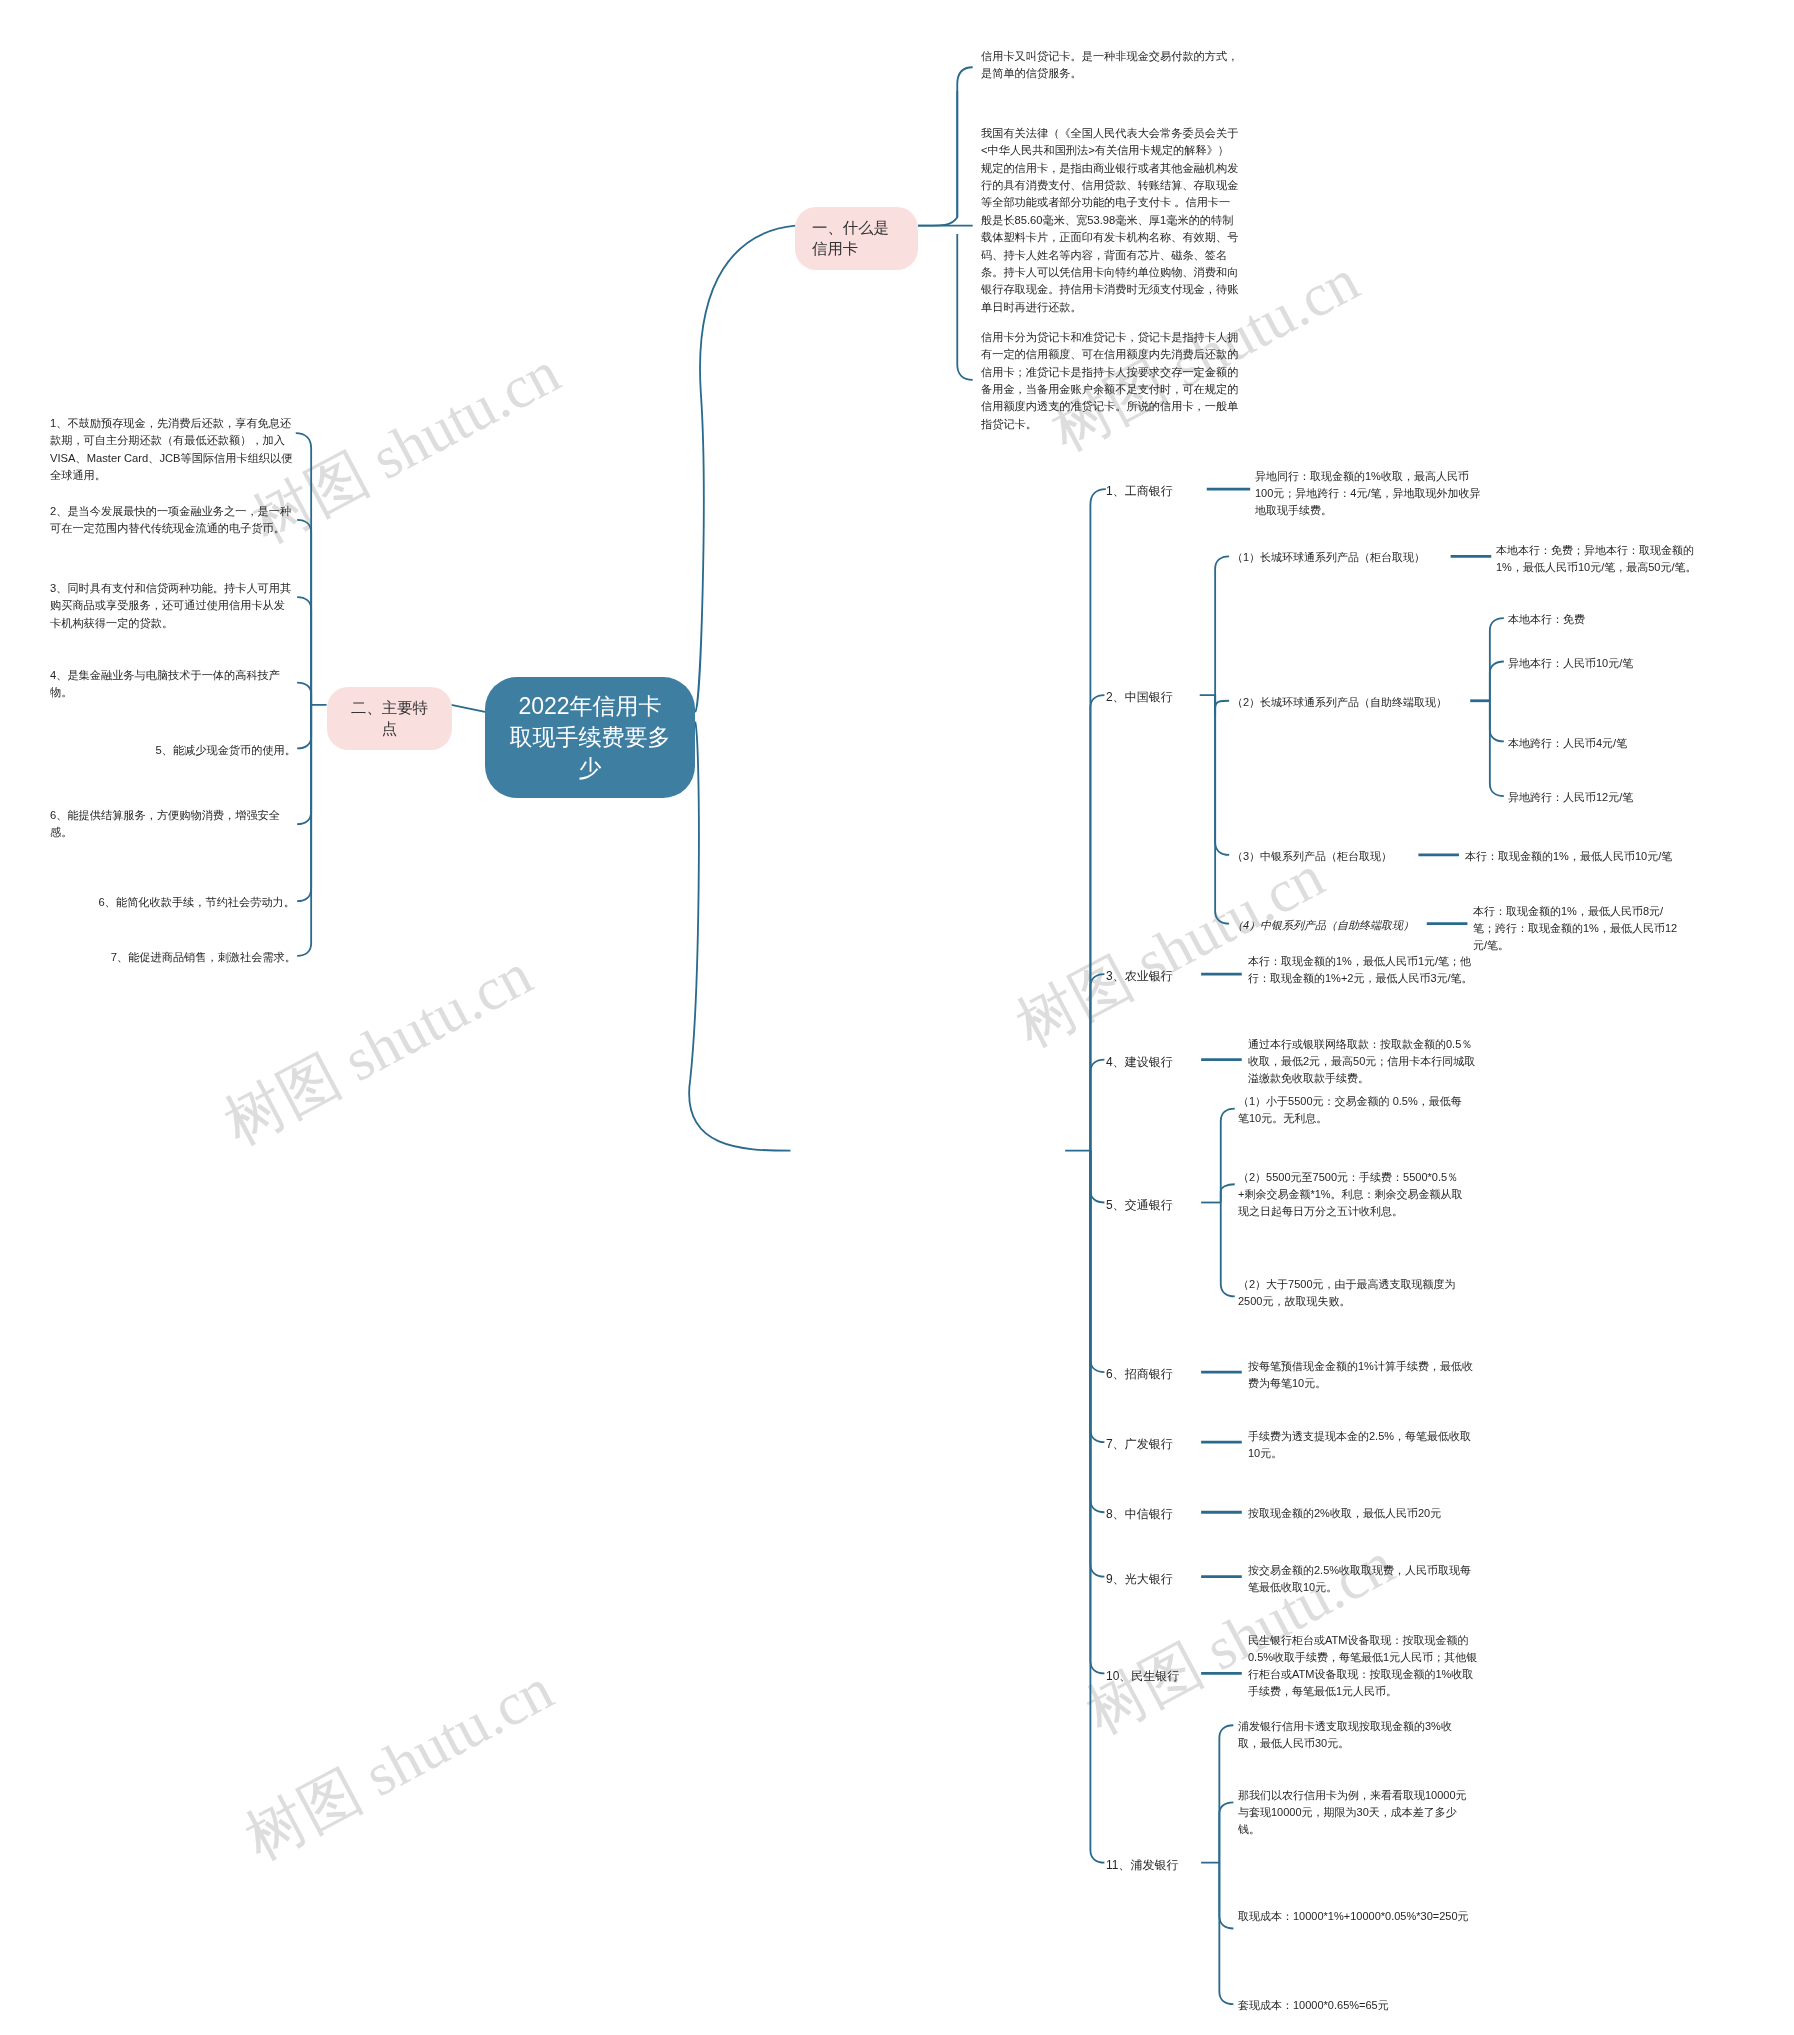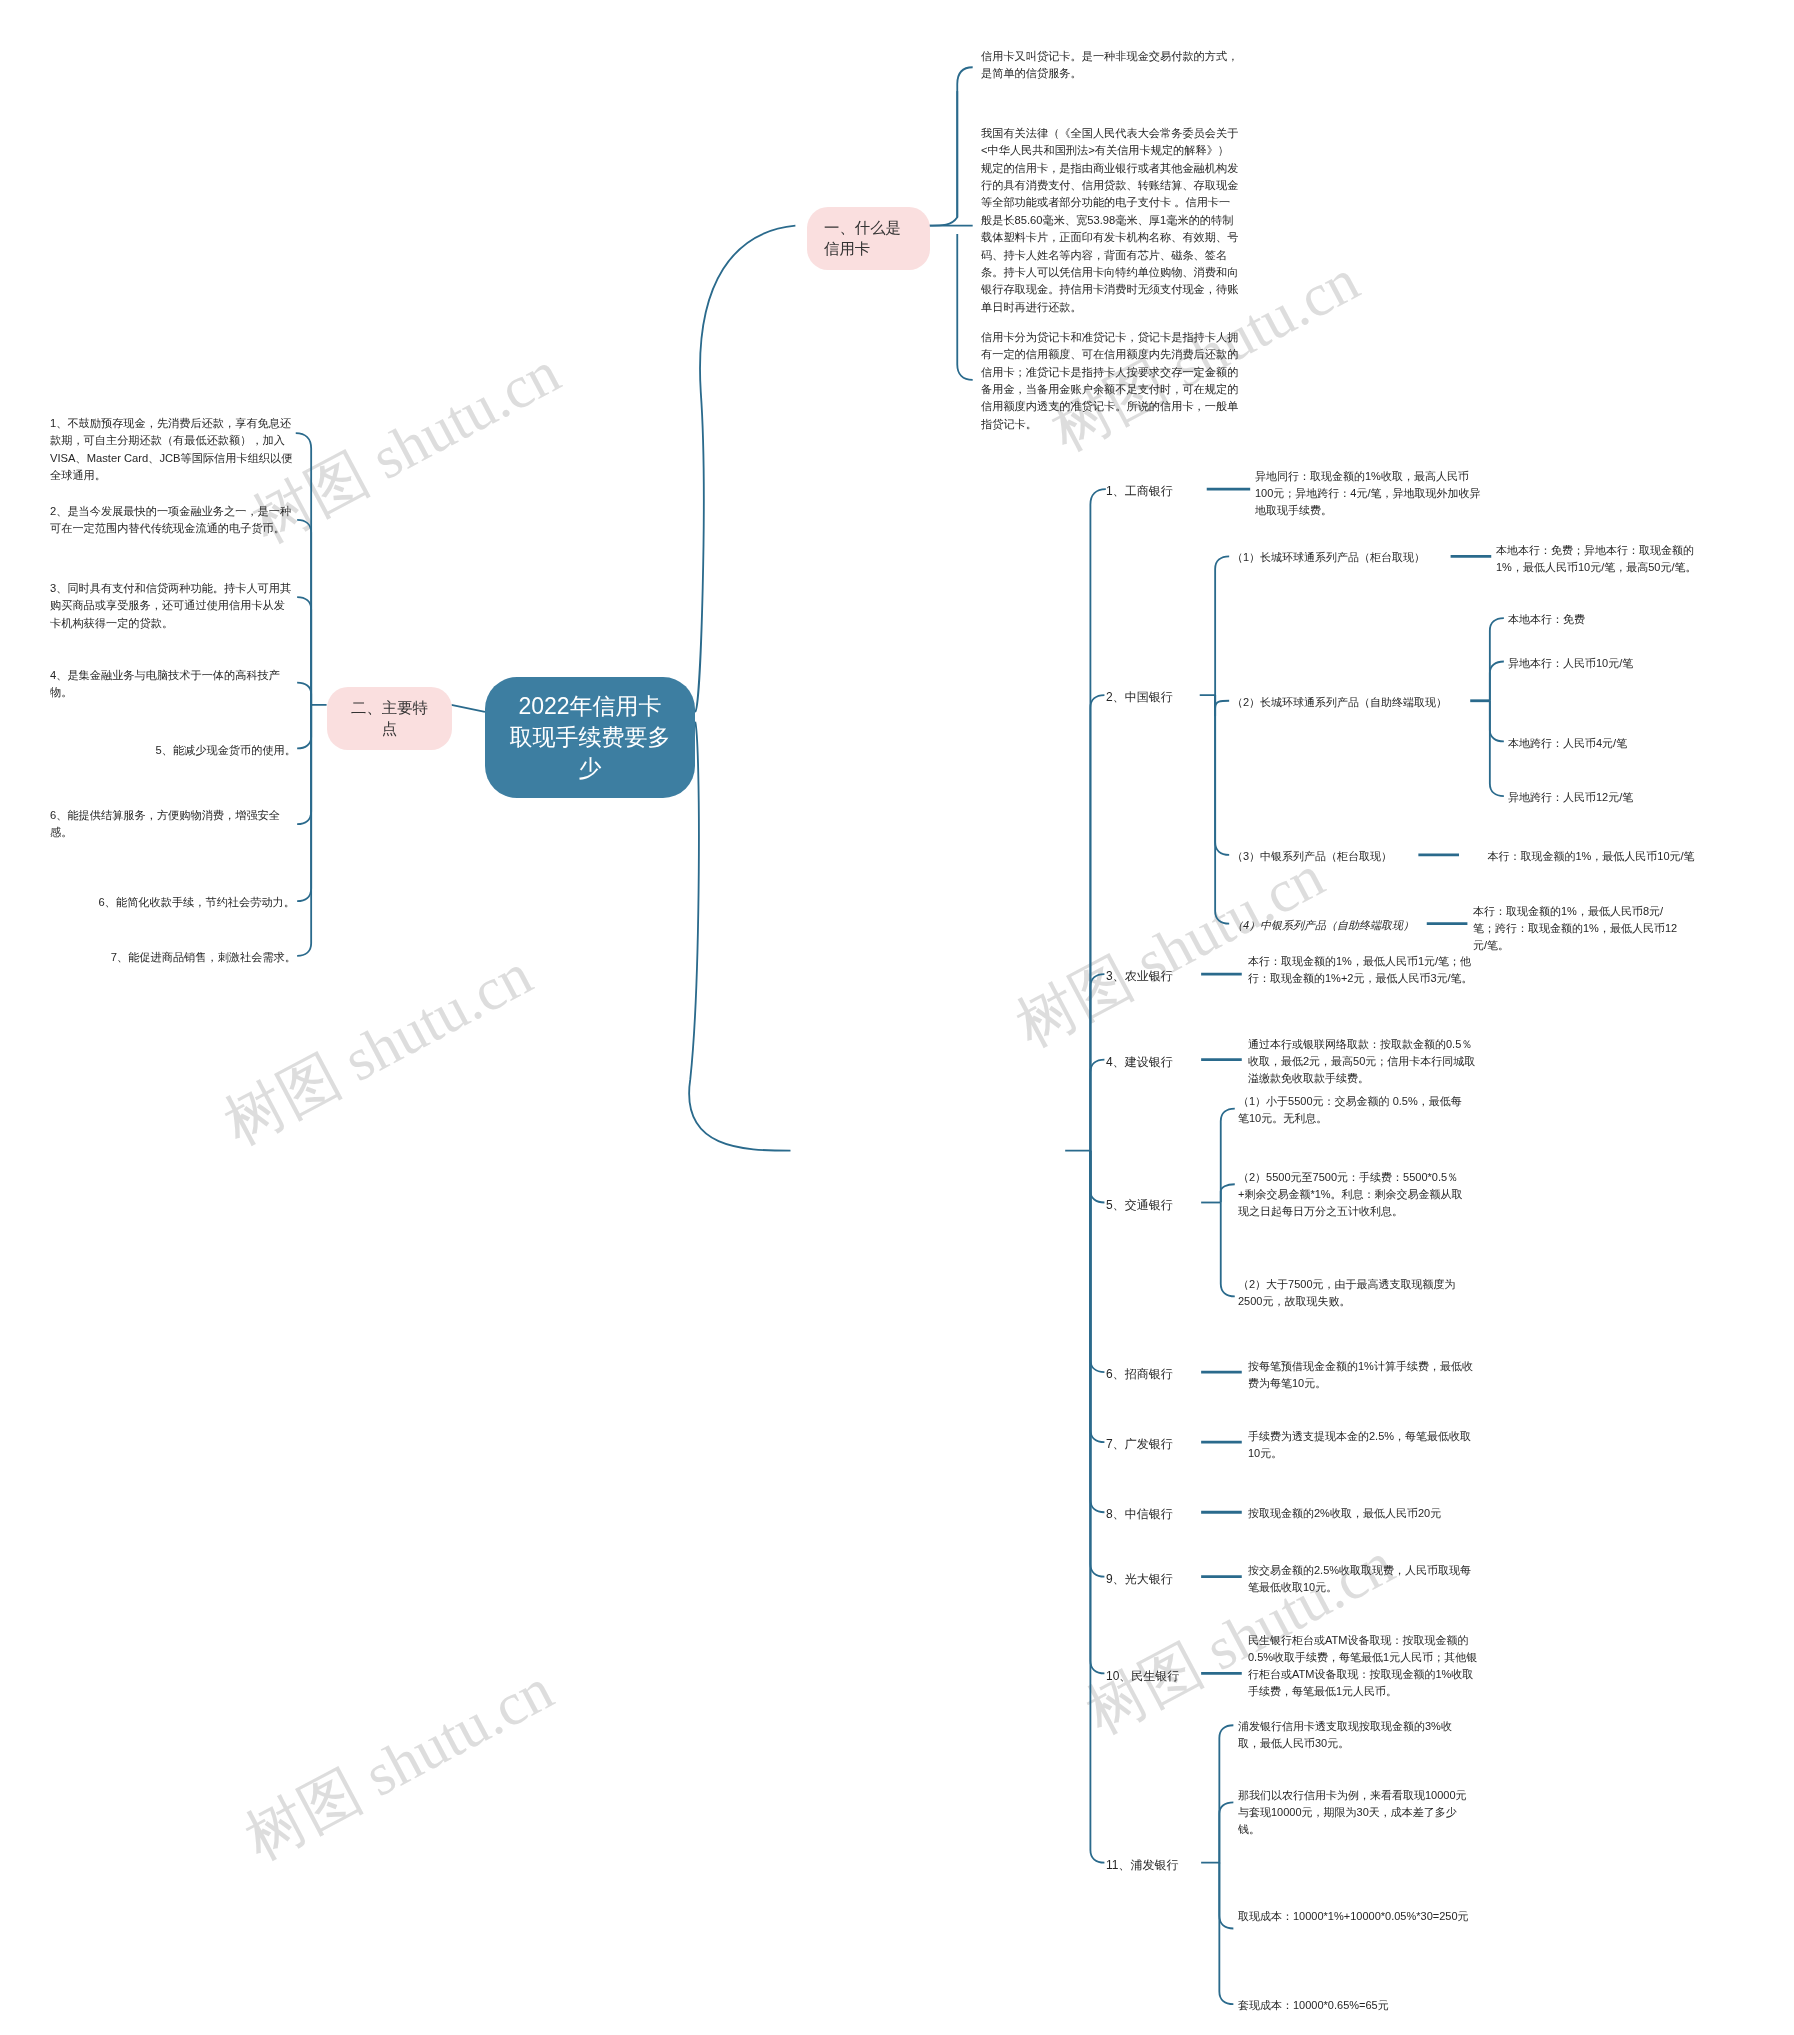--- a/index.html
+++ b/index.html
@@ -151,7 +151,7 @@
 
   <div class="node root">2022年信用卡取现手续费要多少</div>
 
-  <div class="node branch" style="left:795px; top:207px; width:123px;margin-left:12px;">一、什么是信用卡</div>
+  <div class="node branch" style="left:795px; top:207px; width:123px;">一、什么是信用卡</div>
 
   <div class="node branch" style="left:327px; top:687px; width:125px; text-align:center;">二、主要特点</div>
 

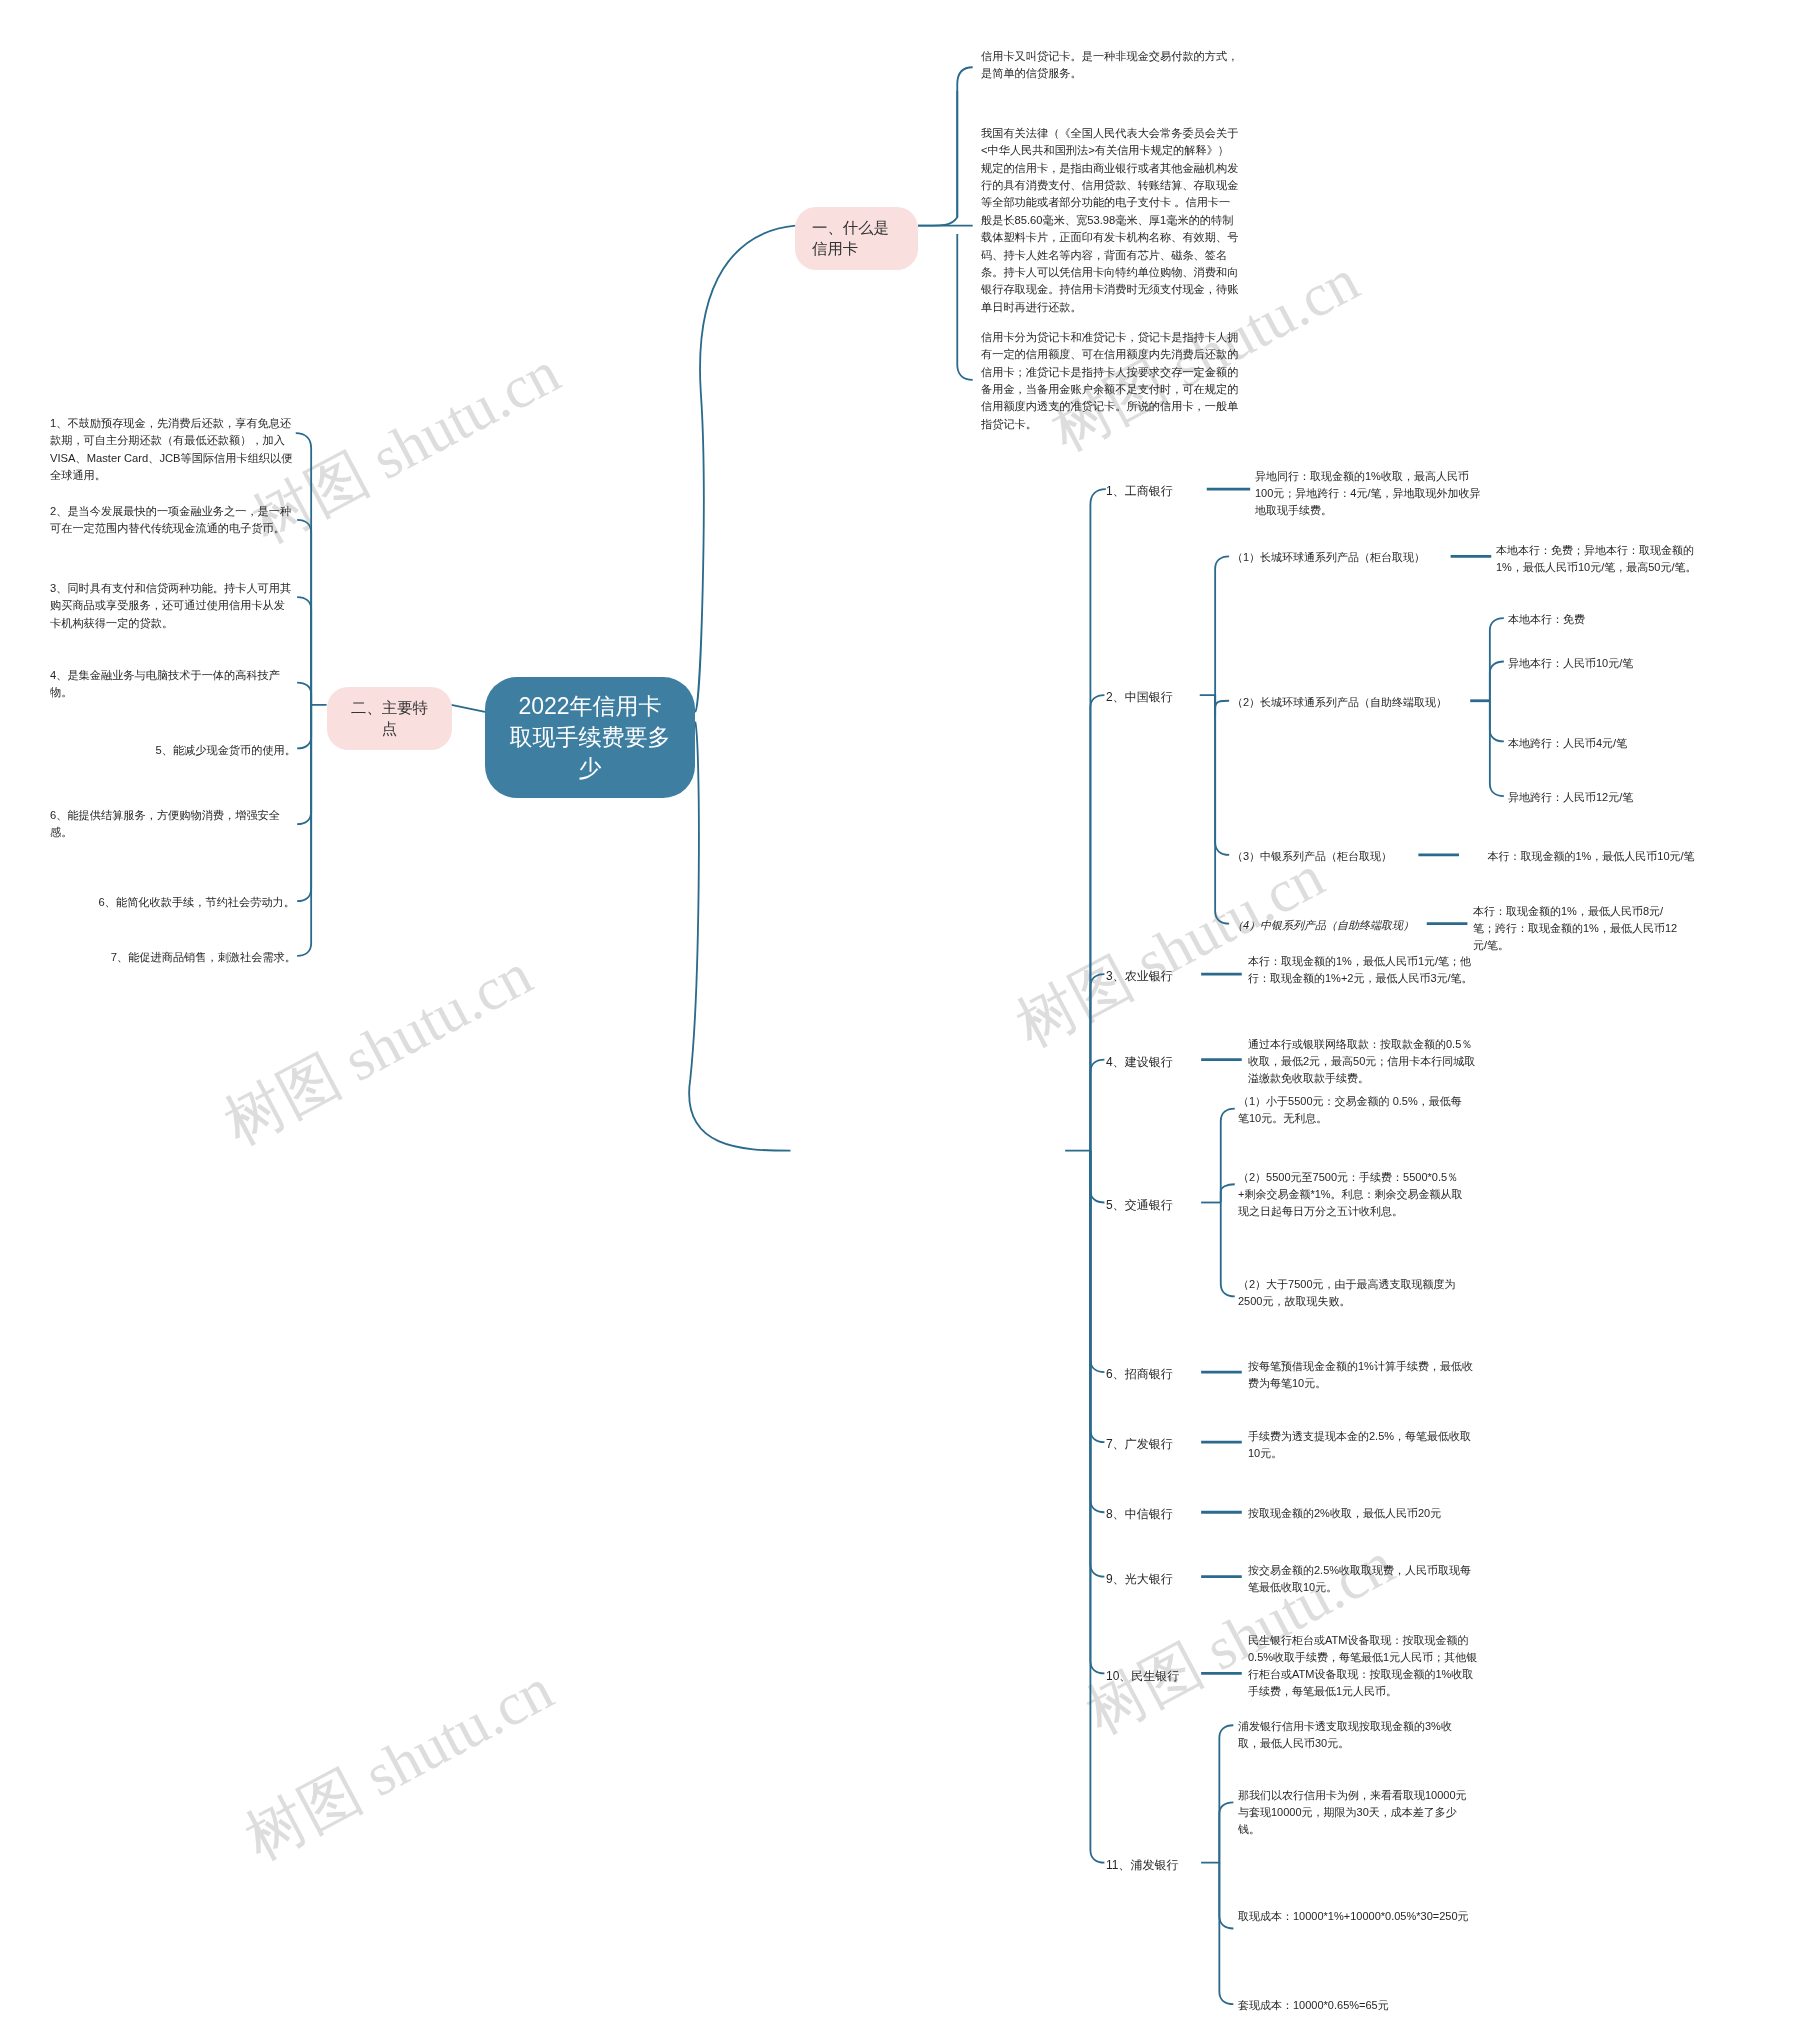--- a/index.html
+++ b/index.html
@@ -193,7 +193,7 @@
   <div class="node detail" style="left:1508px; top:789px; width:210px;">异地跨行：人民币12元/笔</div>
 
   <div class="node sub" style="left:1232px; top:848px;">（3）中银系列产品（柜台取现）</div>
-  <div class="node detail" style="left:1465px; top:848px; width:252px;text-align:center;">本行：取现金额的1%，最低人民币10元/笔</div>
+  <div class="node detail" style="left:1465px; top:848px; width:252px;">本行：取现金额的1%，最低人民币10元/笔</div>
 
   <div class="node sub" style="left:1232px; top:917px;font-style:italic;">（4）中银系列产品（自助终端取现）</div>
   <div class="node detail" style="left:1473px; top:903px; width:210px;">本行：取现金额的1%，最低人民币8元/笔；跨行：取现金额的1%，最低人民币12元/笔。</div>

